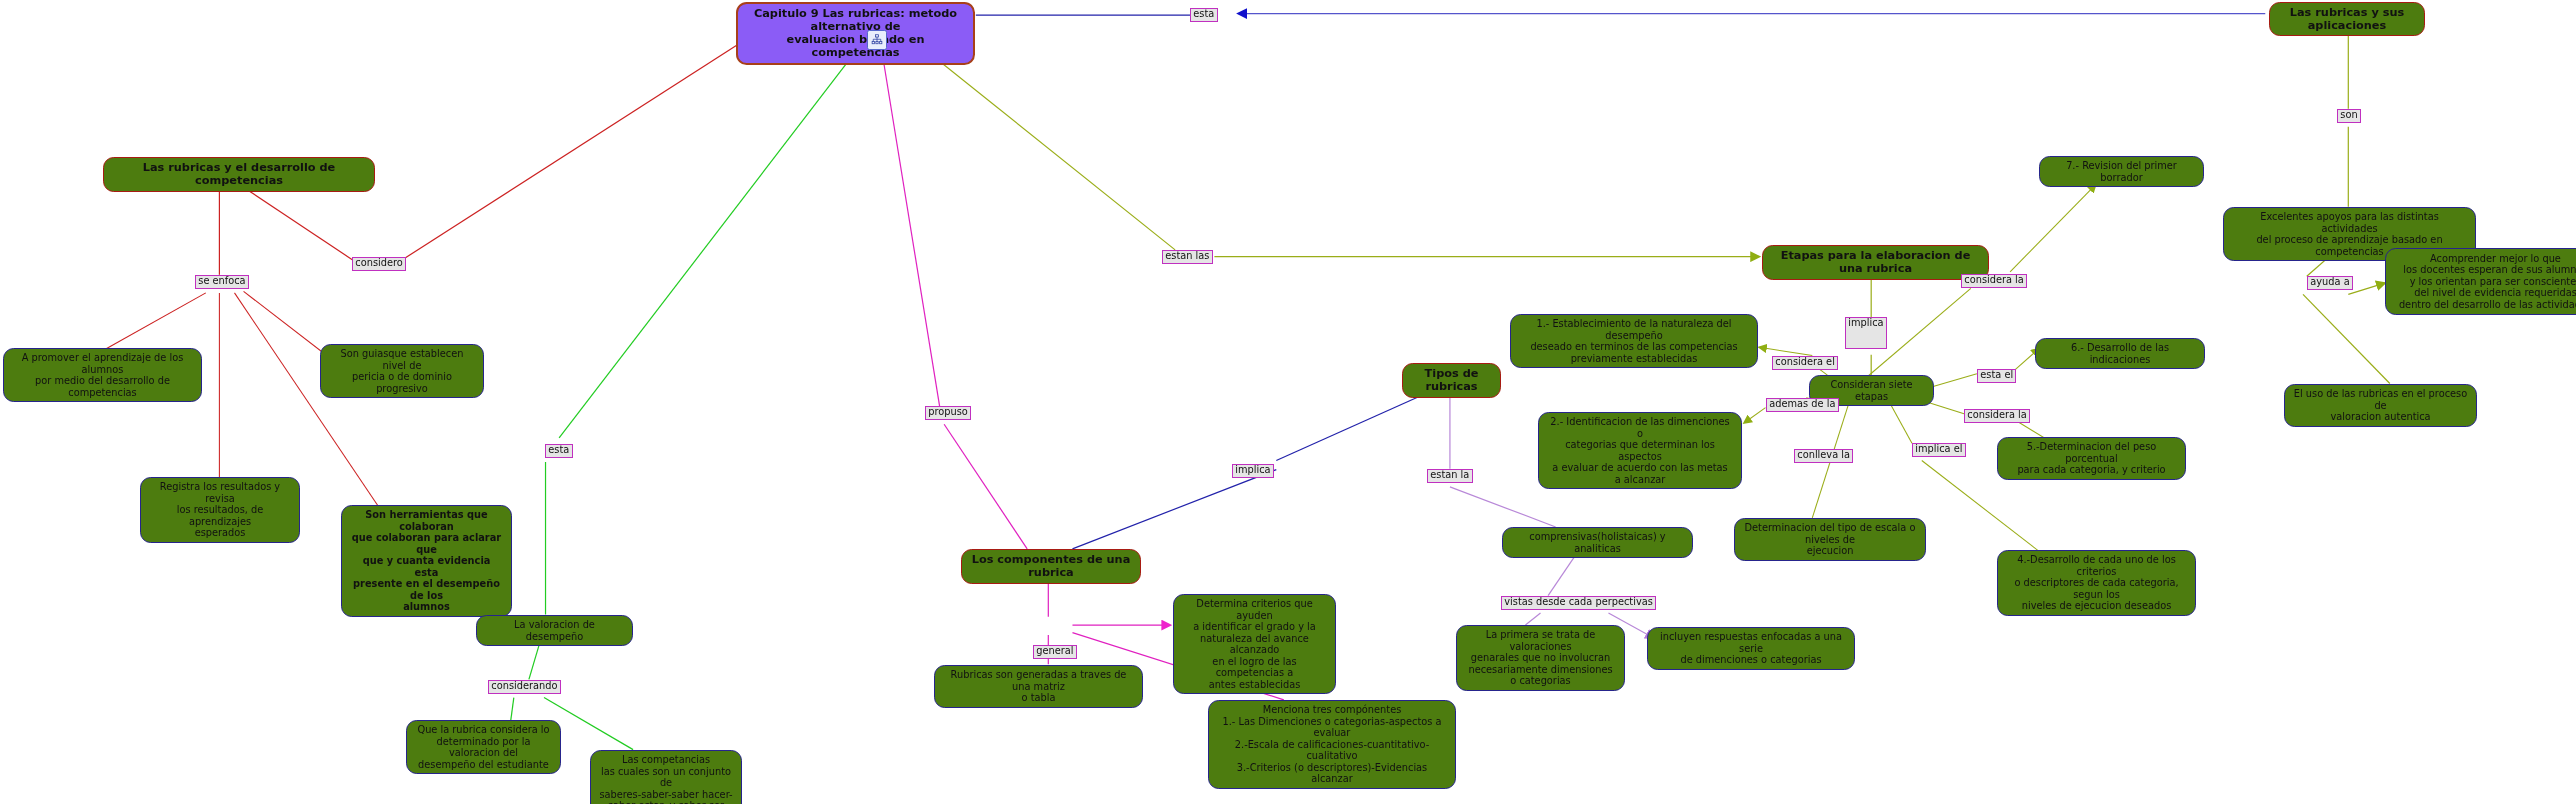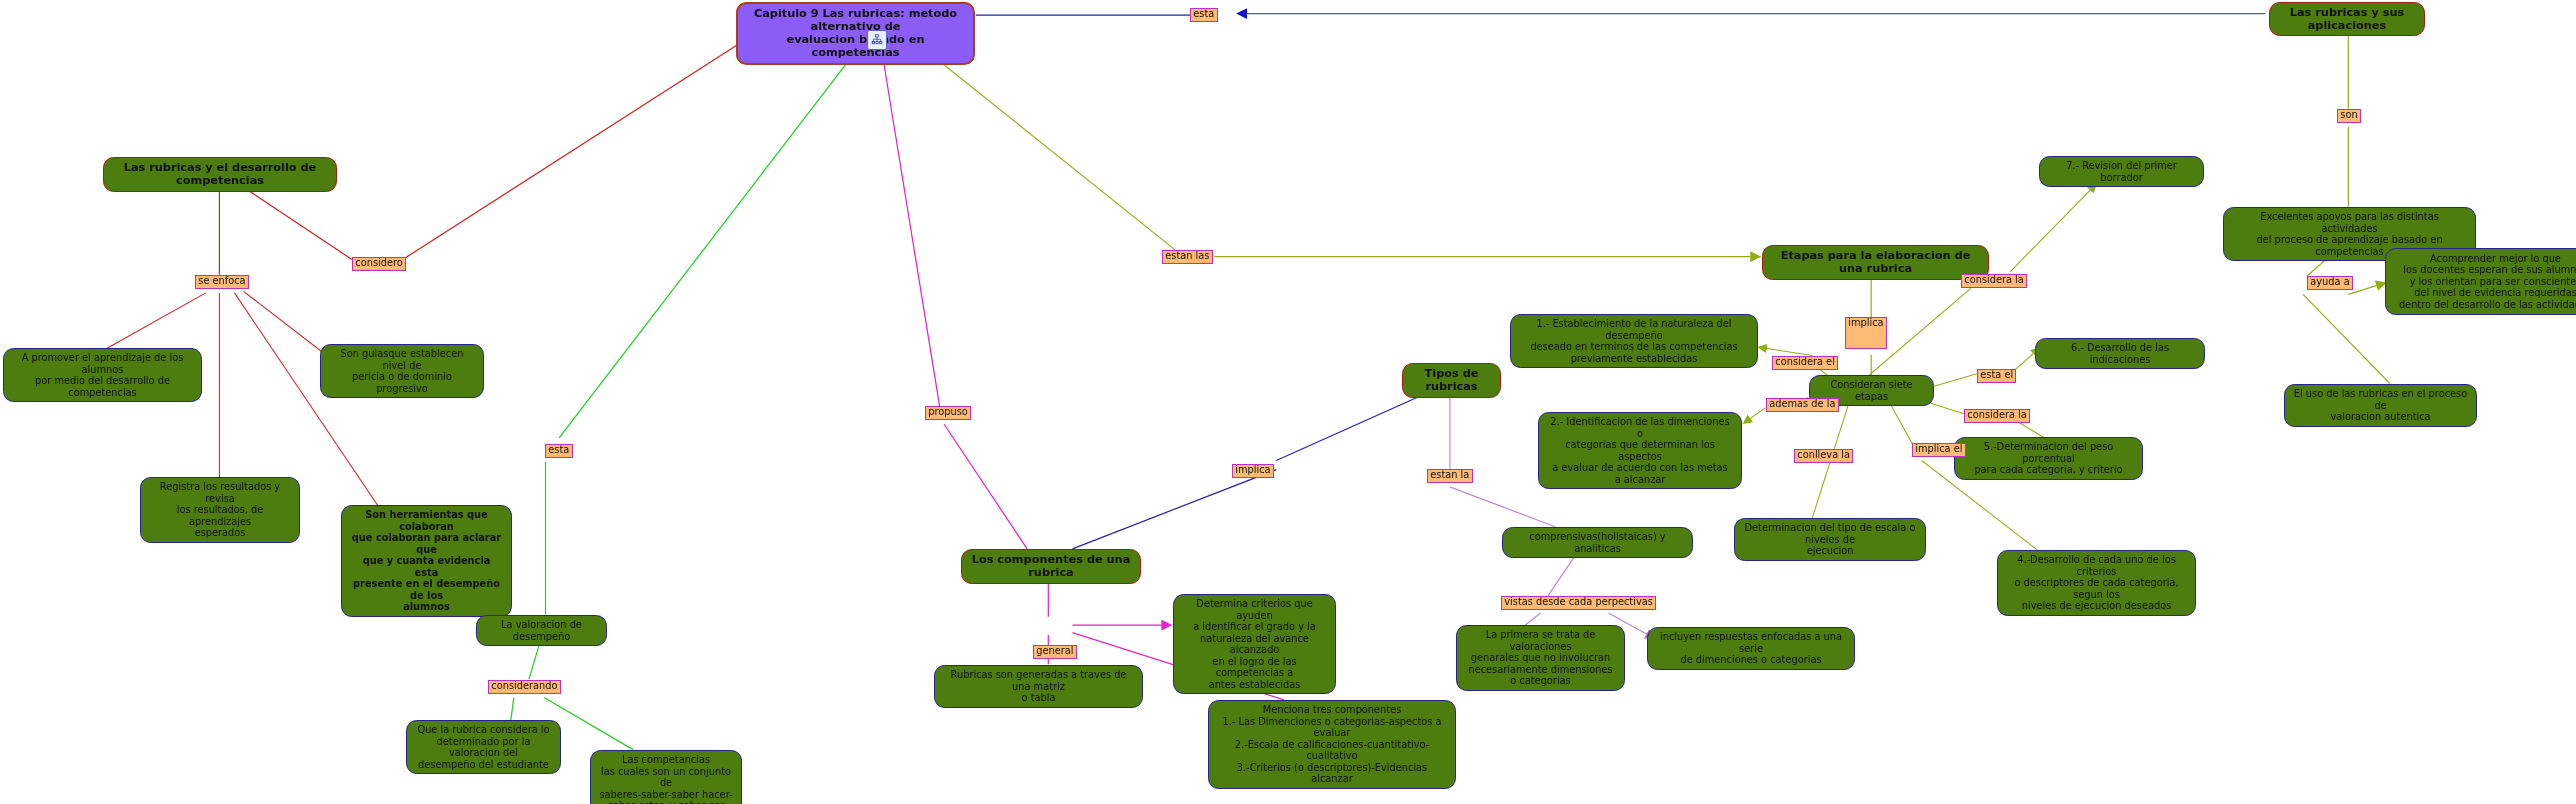--- a/index.html
+++ b/index.html
@@ -15,7 +15,7 @@
   .node.title{background:#8b5cf6;border-color:#a8401a;border-width:2.3px;font-weight:bold;}
   .node.plain{border-color:#26248c;}
 
-  .elabel{position:absolute;box-sizing:border-box;background:#fdba74;
+  .elabel{position:absolute;box-sizing:border-box;background:#e5e5e5;
           border:1.1px solid #c030c0;color:#111111;white-space:nowrap;
           padding:0px 2.3px 0.8px 2.3px;line-height:1.1;}
   .elabel.tall{padding-bottom:19.6px;}

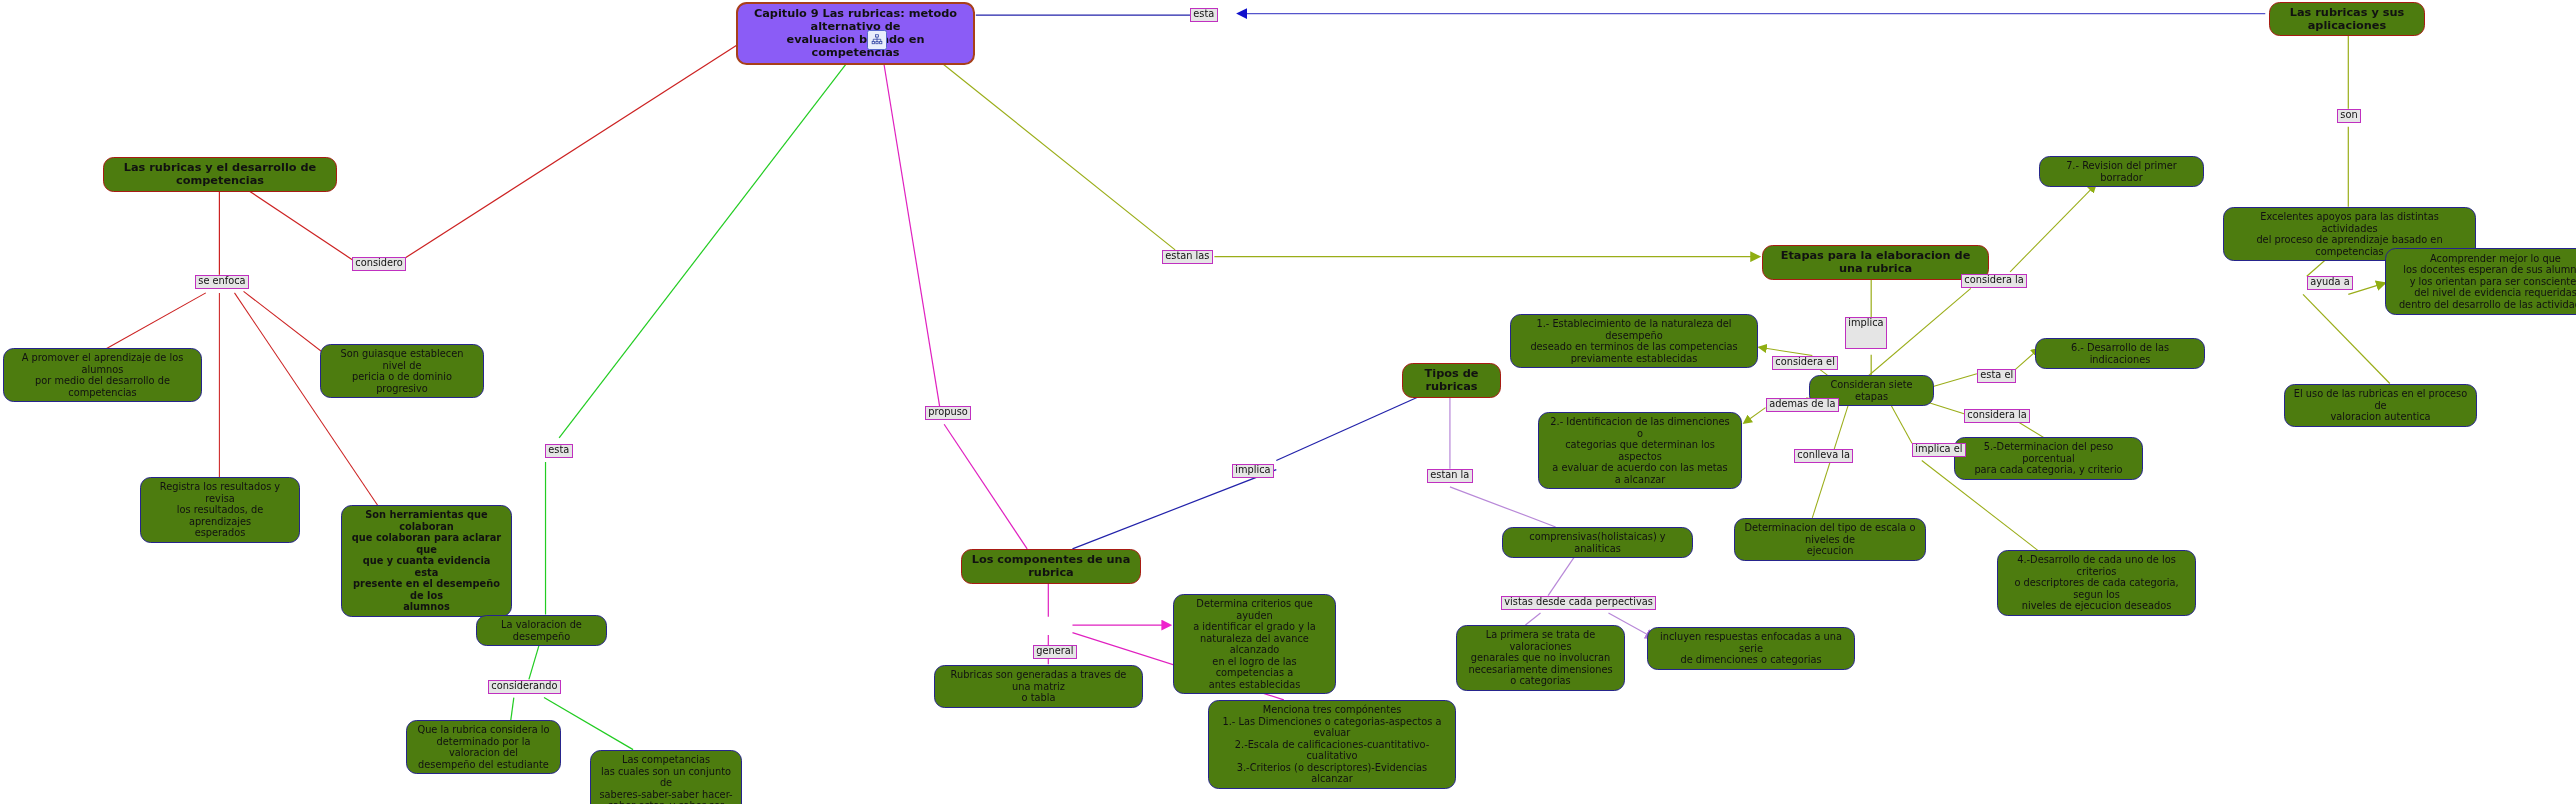--- a/index.html
+++ b/index.html
@@ -119,7 +119,7 @@
       <div class="node title" style="left: 736px; top: 1.5px; width: 239px; min-height: 32px; font-size: 11.3px; white-space: pre-line;">Capitulo 9 Las rubricas: metodo alternativo de
 evaluacion basado en competencias</div>
       <div class="node main" style="left: 2269px; top: 1.5px; width: 156px; min-height: 21px; font-size: 11.3px; white-space: pre-line;">Las rubricas y sus aplicaciones</div>
-      <div class="node main" style="left: 103px; top: 157px; width: 234px; min-height: 21px; font-size: 11.3px; white-space: pre-line;">Las rubricas y el desarrollo de competencias</div>
+      <div class="node main" style="left: 103px; top: 157px; width: 272px; min-height: 21px; font-size: 11.3px; white-space: pre-line;">Las rubricas y el desarrollo de competencias</div>
       <div class="node main" style="left: 1762px; top: 245px; width: 227px; min-height: 22.7px; font-size: 11.3px; white-space: pre-line;">Etapas para la elaboracion  de una rubrica</div>
       <div class="node main" style="left: 1402px; top: 363px; width: 99px; min-height: 22px; font-size: 11.3px; white-space: pre-line;">Tipos de rubricas</div>
       <div class="node main" style="left: 961px; top: 549px; width: 180px; min-height: 22px; font-size: 11.3px; white-space: pre-line;">Los componentes de una  rubrica</div>

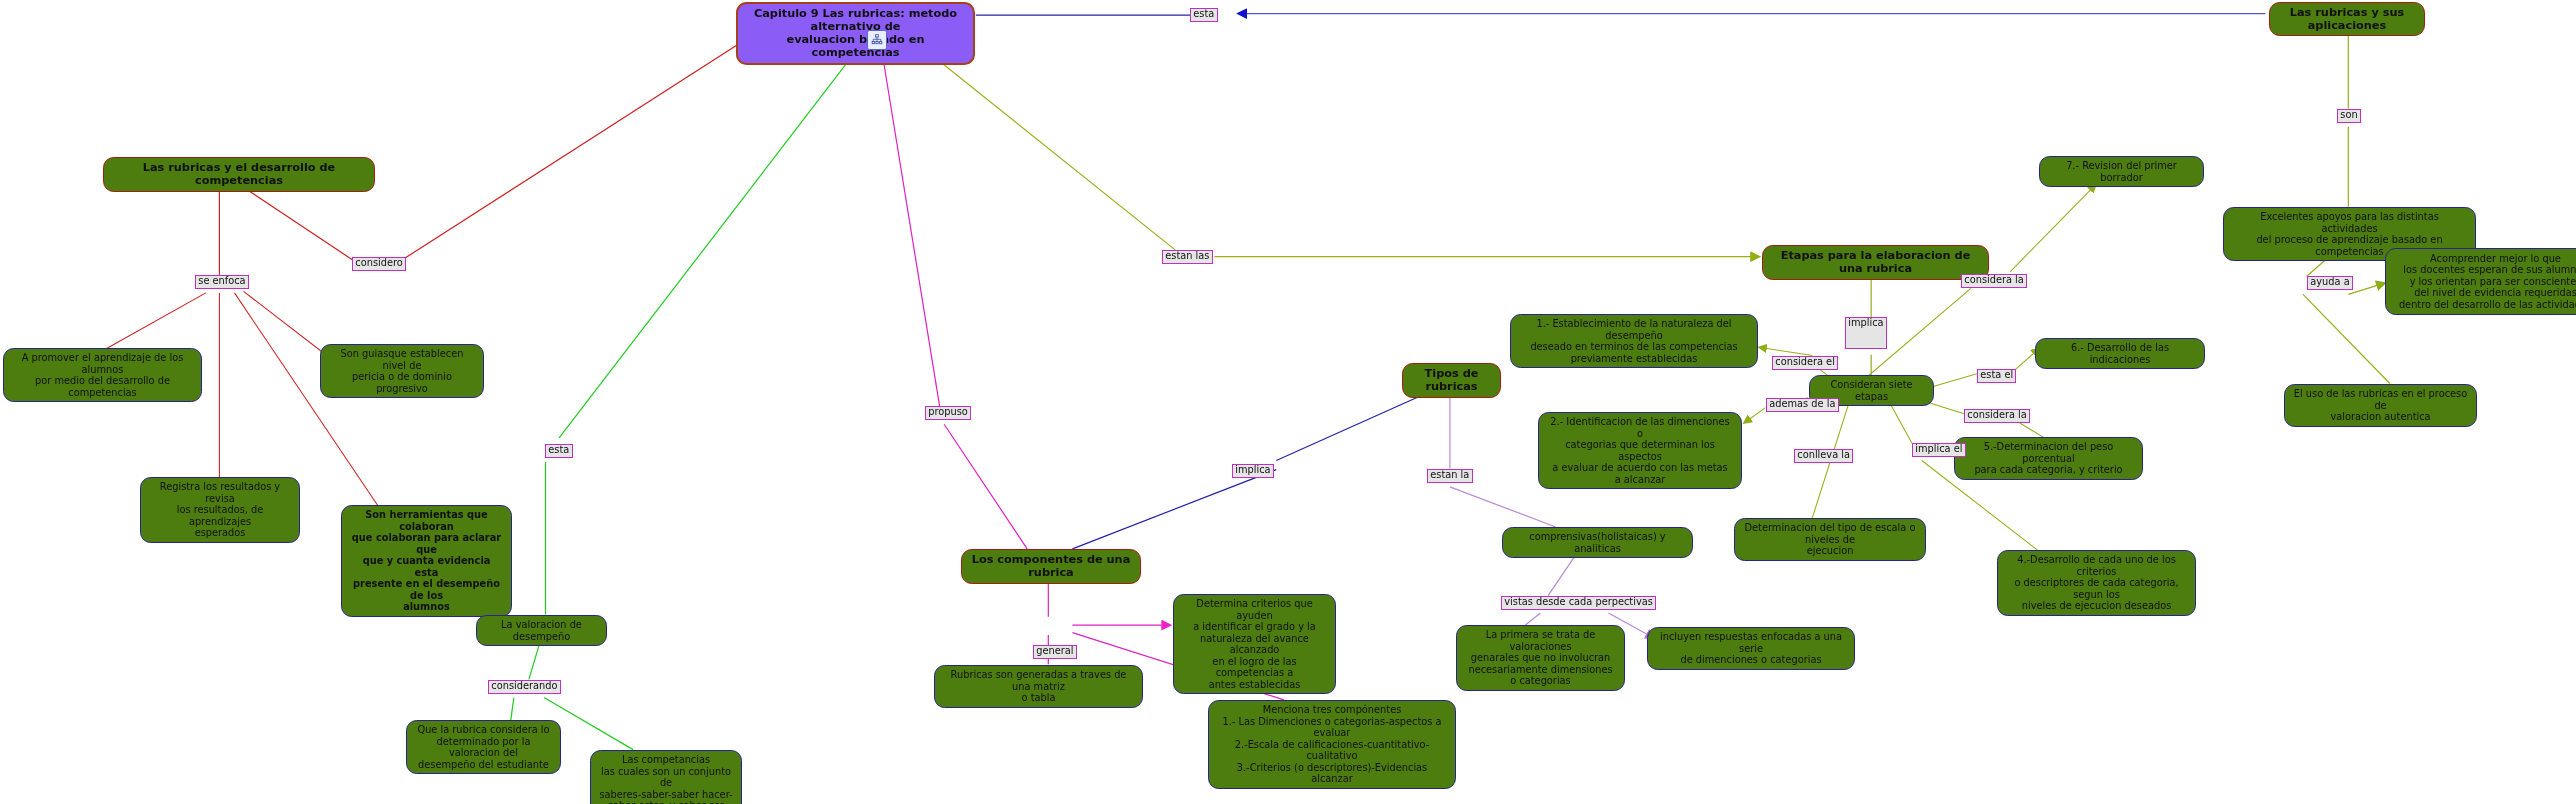--- a/index.html
+++ b/index.html
@@ -174,7 +174,7 @@
       <div class="node plain" style="left: 1997px; top: 550px; width: 199px; min-height: 48px; font-size: 9.8px; white-space: pre-line;">4.-Desarrollo de cada uno de los criterios
 o descriptores de cada categoria, segun los
 niveles de ejecucion deseados</div>
-      <div class="node plain" style="left: 1954px; top: 437px; width: 189px; min-height: 36px; font-size: 9.8px; white-space: pre-line;">5.-Determinacion del peso porcentual
+      <div class="node plain" style="left: 1997px; top: 437px; width: 189px; min-height: 36px; font-size: 9.8px; white-space: pre-line;">5.-Determinacion del peso porcentual
 para cada categoria, y criterio</div>
       <div class="node plain" style="left: 2035px; top: 338px; width: 170px; min-height: 24px; font-size: 9.8px; white-space: pre-line;">6.- Desarrollo de las indicaciones</div>
       <div class="node plain" style="left: 2039px; top: 156px; width: 165px; min-height: 24px; font-size: 9.8px; white-space: pre-line;">7.- Revision del primer borrador</div>

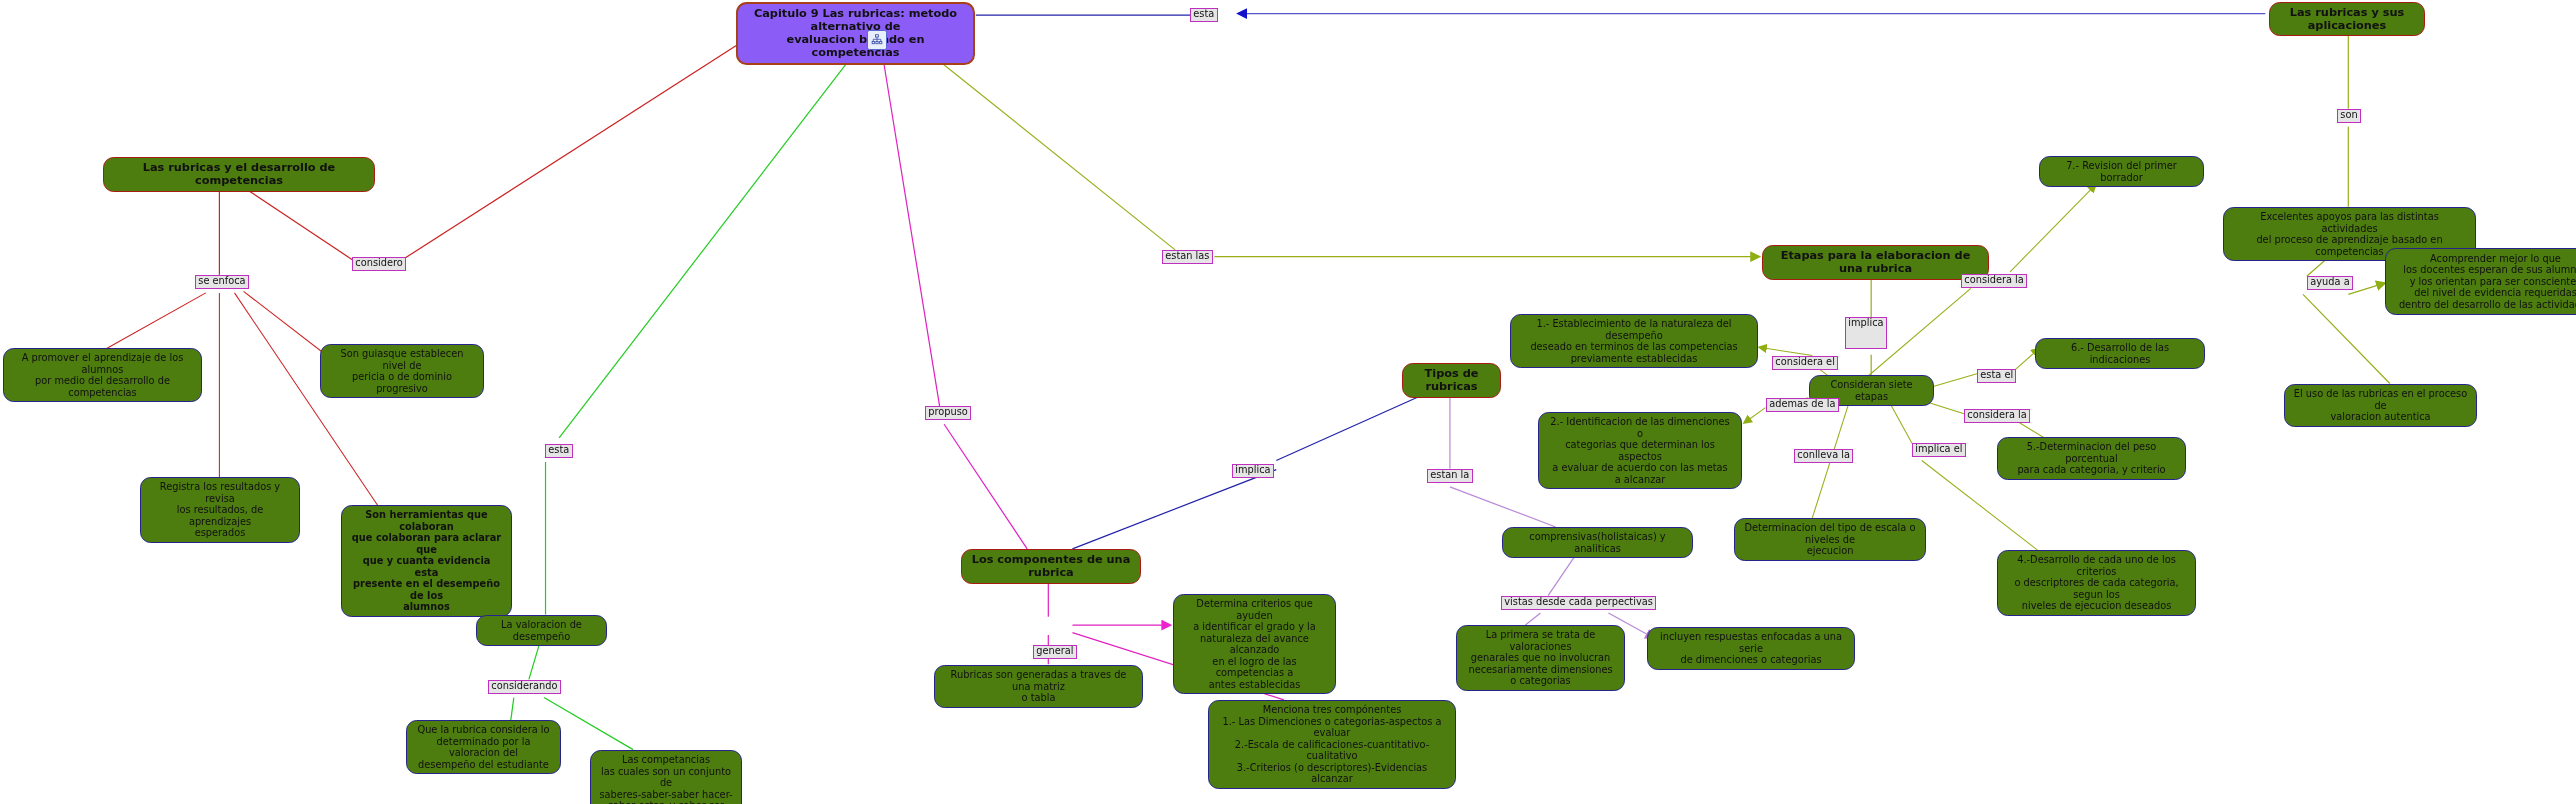--- a/index.html
+++ b/index.html
@@ -135,7 +135,7 @@
 que y cuanta evidencia esta
 presente en el desempeño  de los
 alumnos</div>
-      <div class="node plain" style="left: 476px; top: 615px; width: 131px; min-height: 24px; font-size: 9.8px; white-space: pre-line;">La valoracion de desempeño</div>
+      <div class="node plain" style="left: 476px; top: 615px; width: 157px; min-height: 24px; font-size: 9.8px; white-space: pre-line;">La valoracion de desempeño</div>
       <div class="node plain" style="left: 406px; top: 720px; width: 155px; min-height: 48px; font-size: 9.8px; white-space: pre-line;">Que la rubrica considera lo
 determinado por la valoracion del
 desempeño del estudiante</div>

